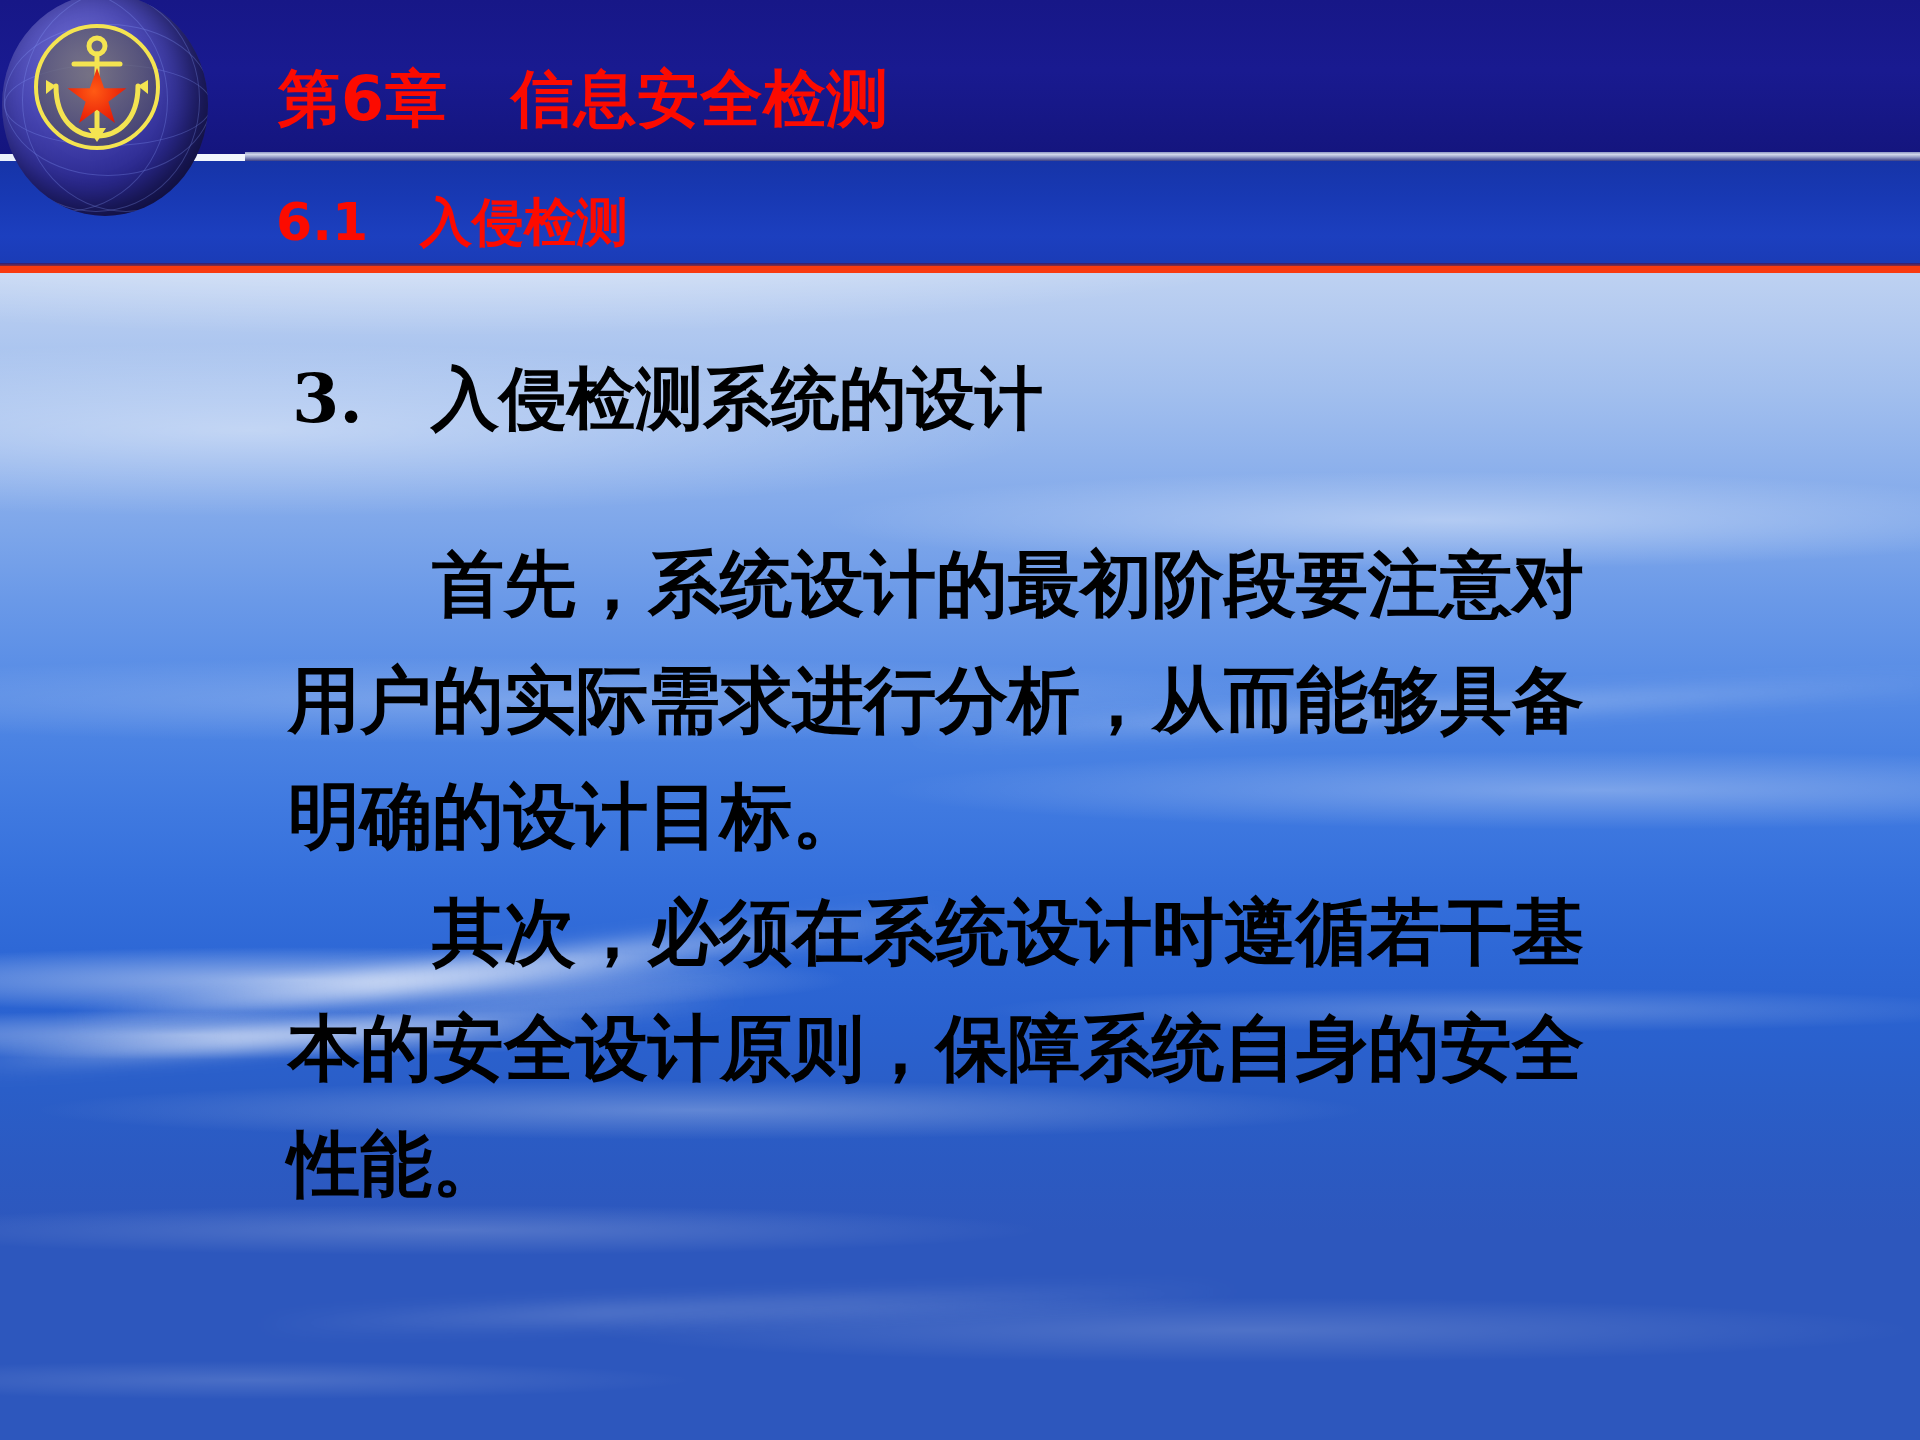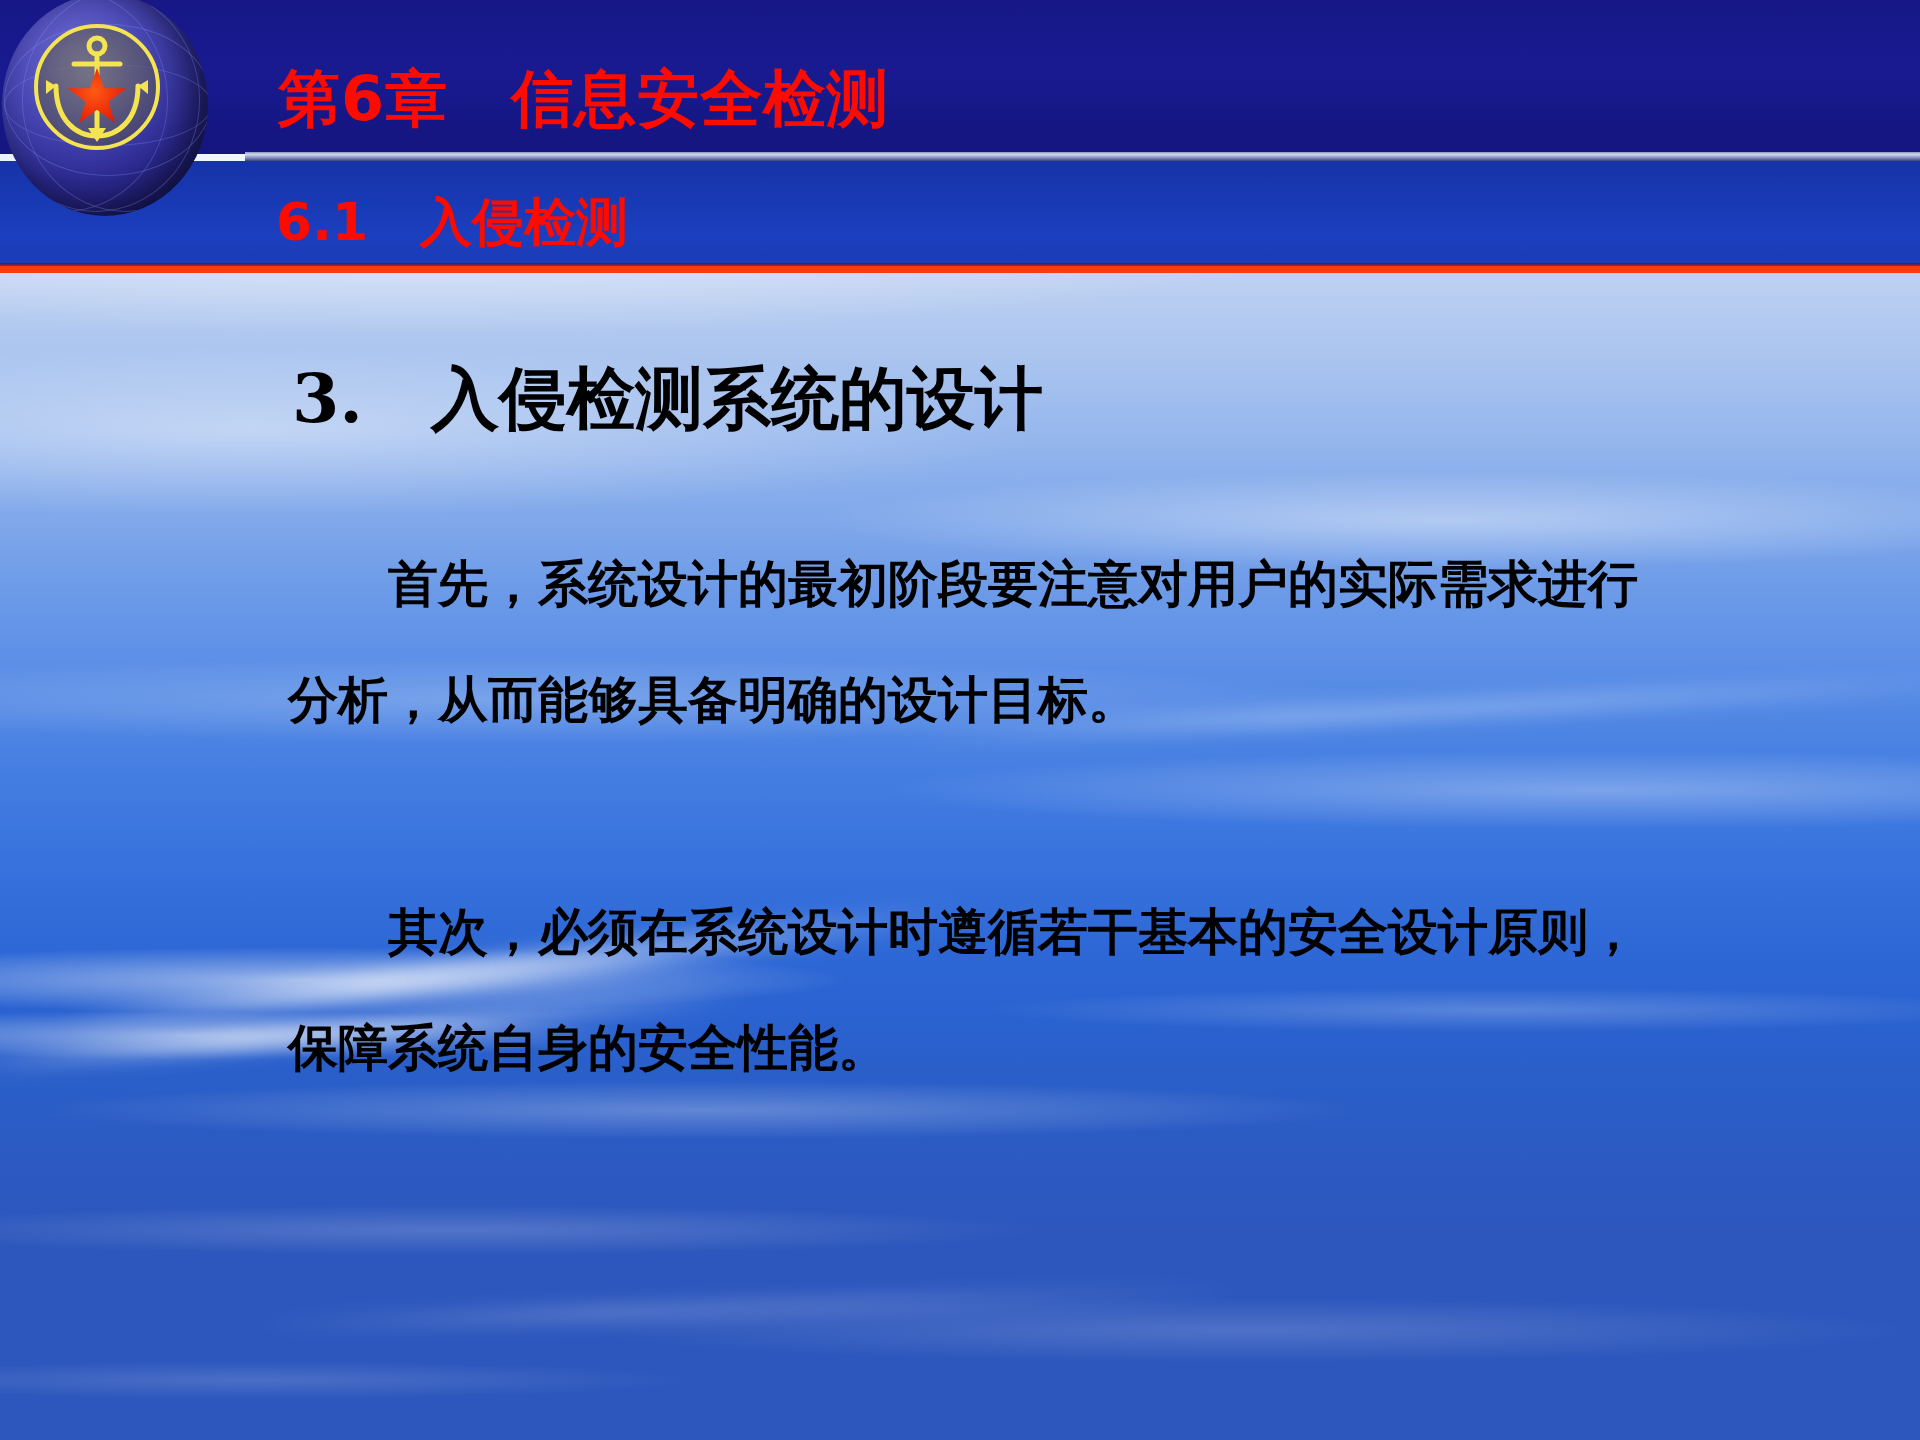--- a/index.html
+++ b/index.html
@@ -215,7 +215,7 @@
     position: absolute;
     left: 288px;
     width: 1360px;
-    font-size: 50px;
+    font-size: 72px;
     font-weight: bold;
     color: #000;
     line-height: 116px;

